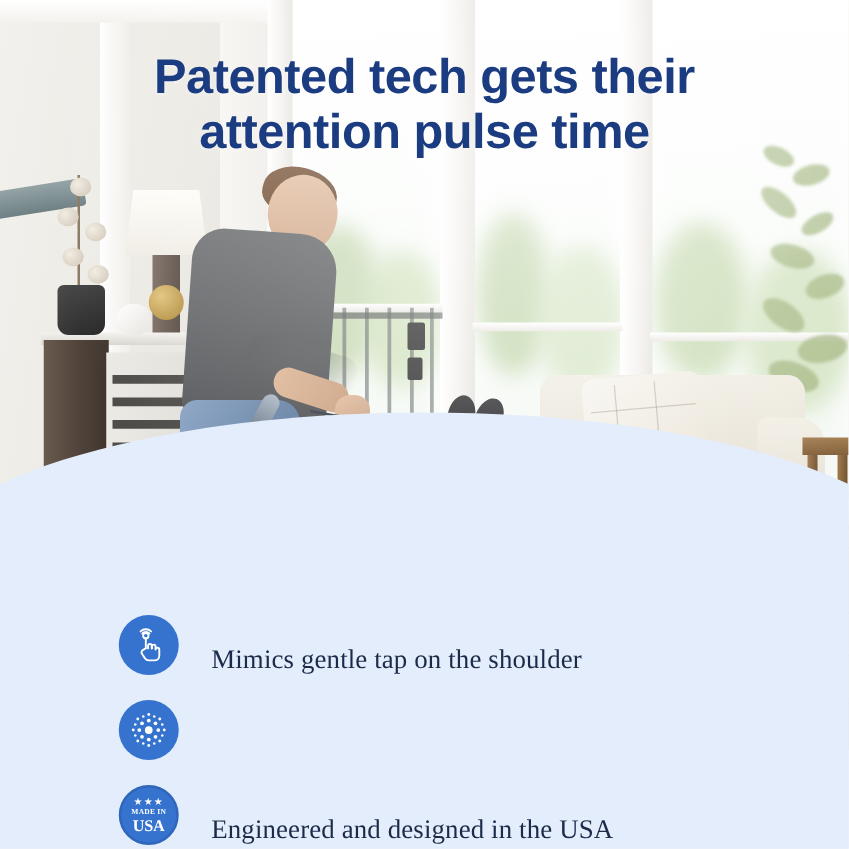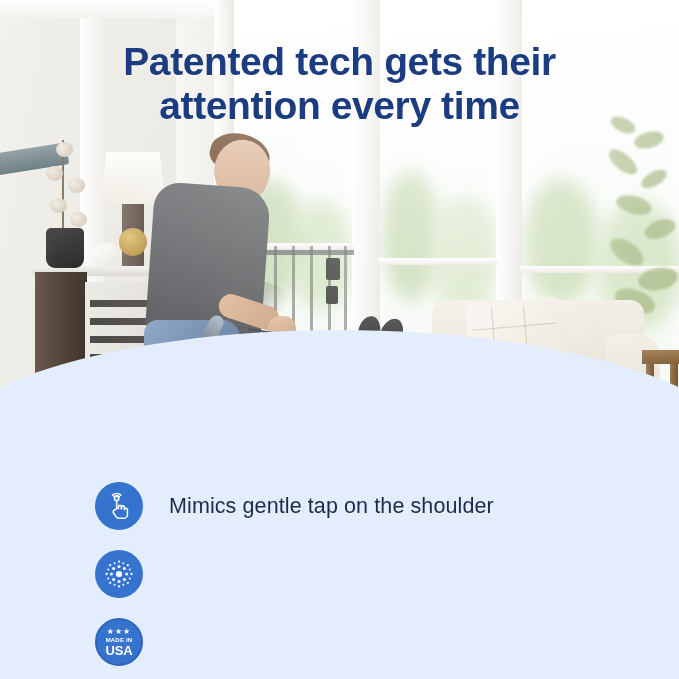--- a/index.html
+++ b/index.html
@@ -567,7 +567,7 @@
     <div class="photo-light"></div>
   </div>
 
-  <div class="headline">Patented tech gets their attention every time</div>
+  <div class="headline">Patented tech gets their attention pulse time</div>
 
   <div class="panel-fill"></div>
   <div class="panel"></div>

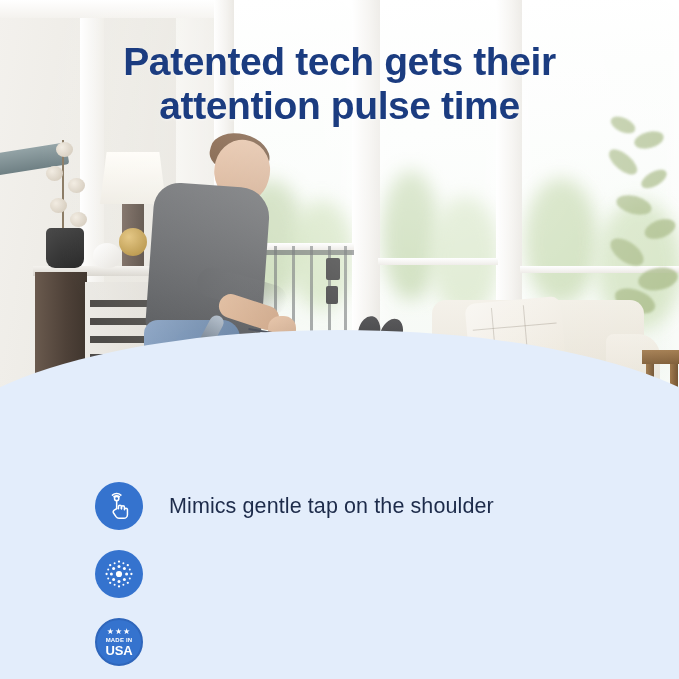--- a/index.html
+++ b/index.html
@@ -395,8 +395,9 @@
   }
   .feature-row {
     display: flex;
-    align-items: center;
+    align-items: flex-end;
     height: 68px;
+    font-family: Liberation Serif, serif;
   }
   .feature-icon {
     width: 48px; height: 48px;

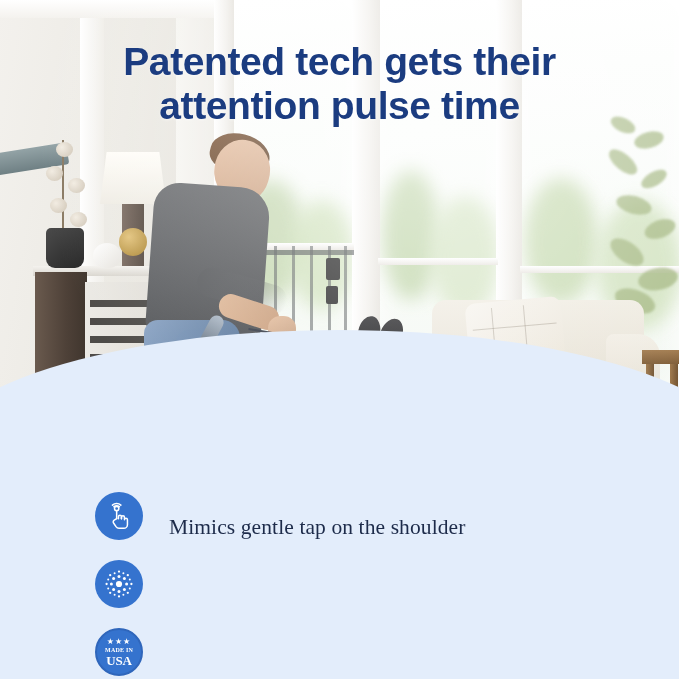--- a/index.html
+++ b/index.html
@@ -635,6 +635,7 @@
           <div class="usa-usa">USA</div>
         </div>
       </div>
+      <div class="feature-text">Engineered and designed in the USA</div>
     </div>
 
   </div>

